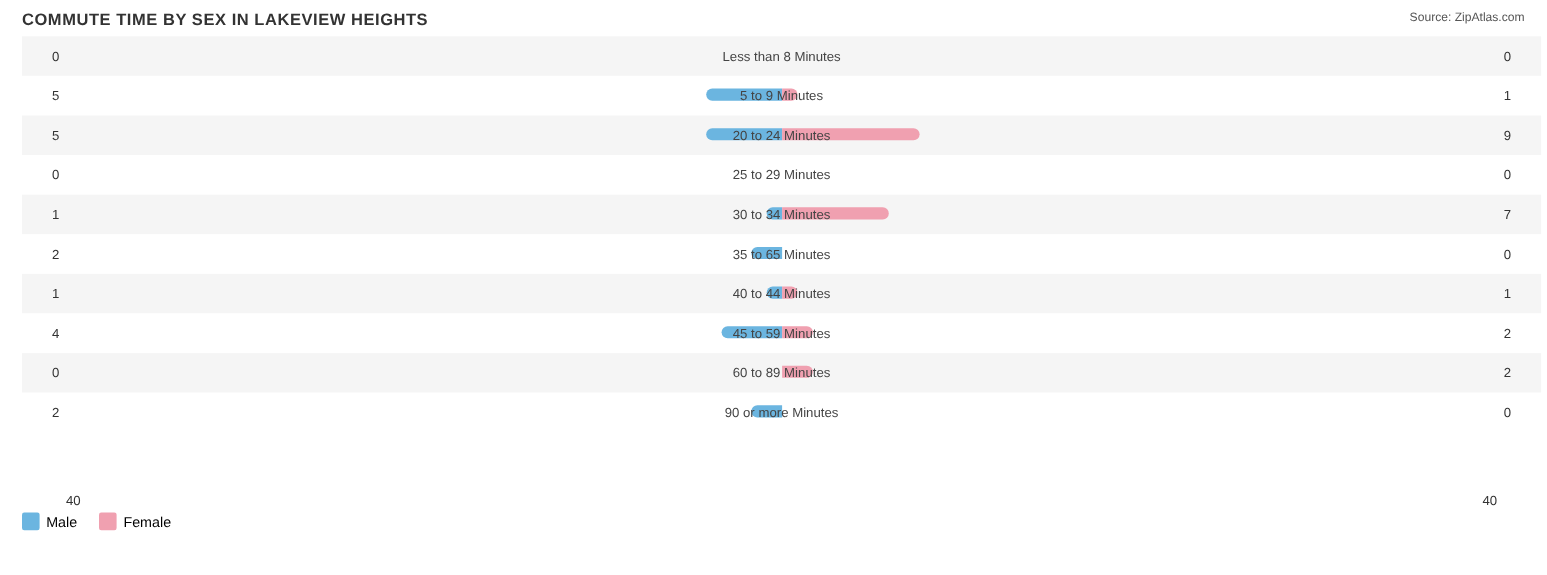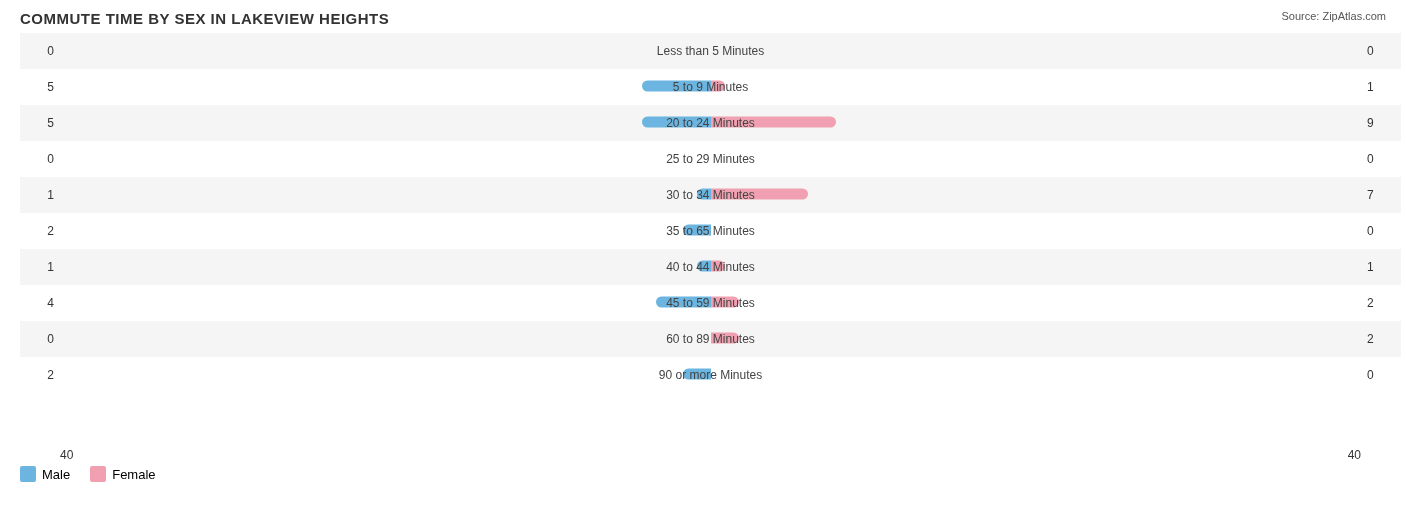--- a/index.html
+++ b/index.html
@@ -155,7 +155,7 @@
         <div class="bar-male" style="width:0px; border-radius: 0;"></div>
         <div class="bar-female" style="width:0px; border-radius: 0;"></div>
       </div>
-      <div class="label" style="top:50%;transform:translateY(-50%);z-index:3;pointer-events:none;">Less than 5 Minutes</div>
+      <div class="label" style="top:50%;transform:translateY(-50%);z-index:3;pointer-events:none;">Less than 8 Minutes</div>
     </div>
     <div class="right-value">0</div>
   </div>

